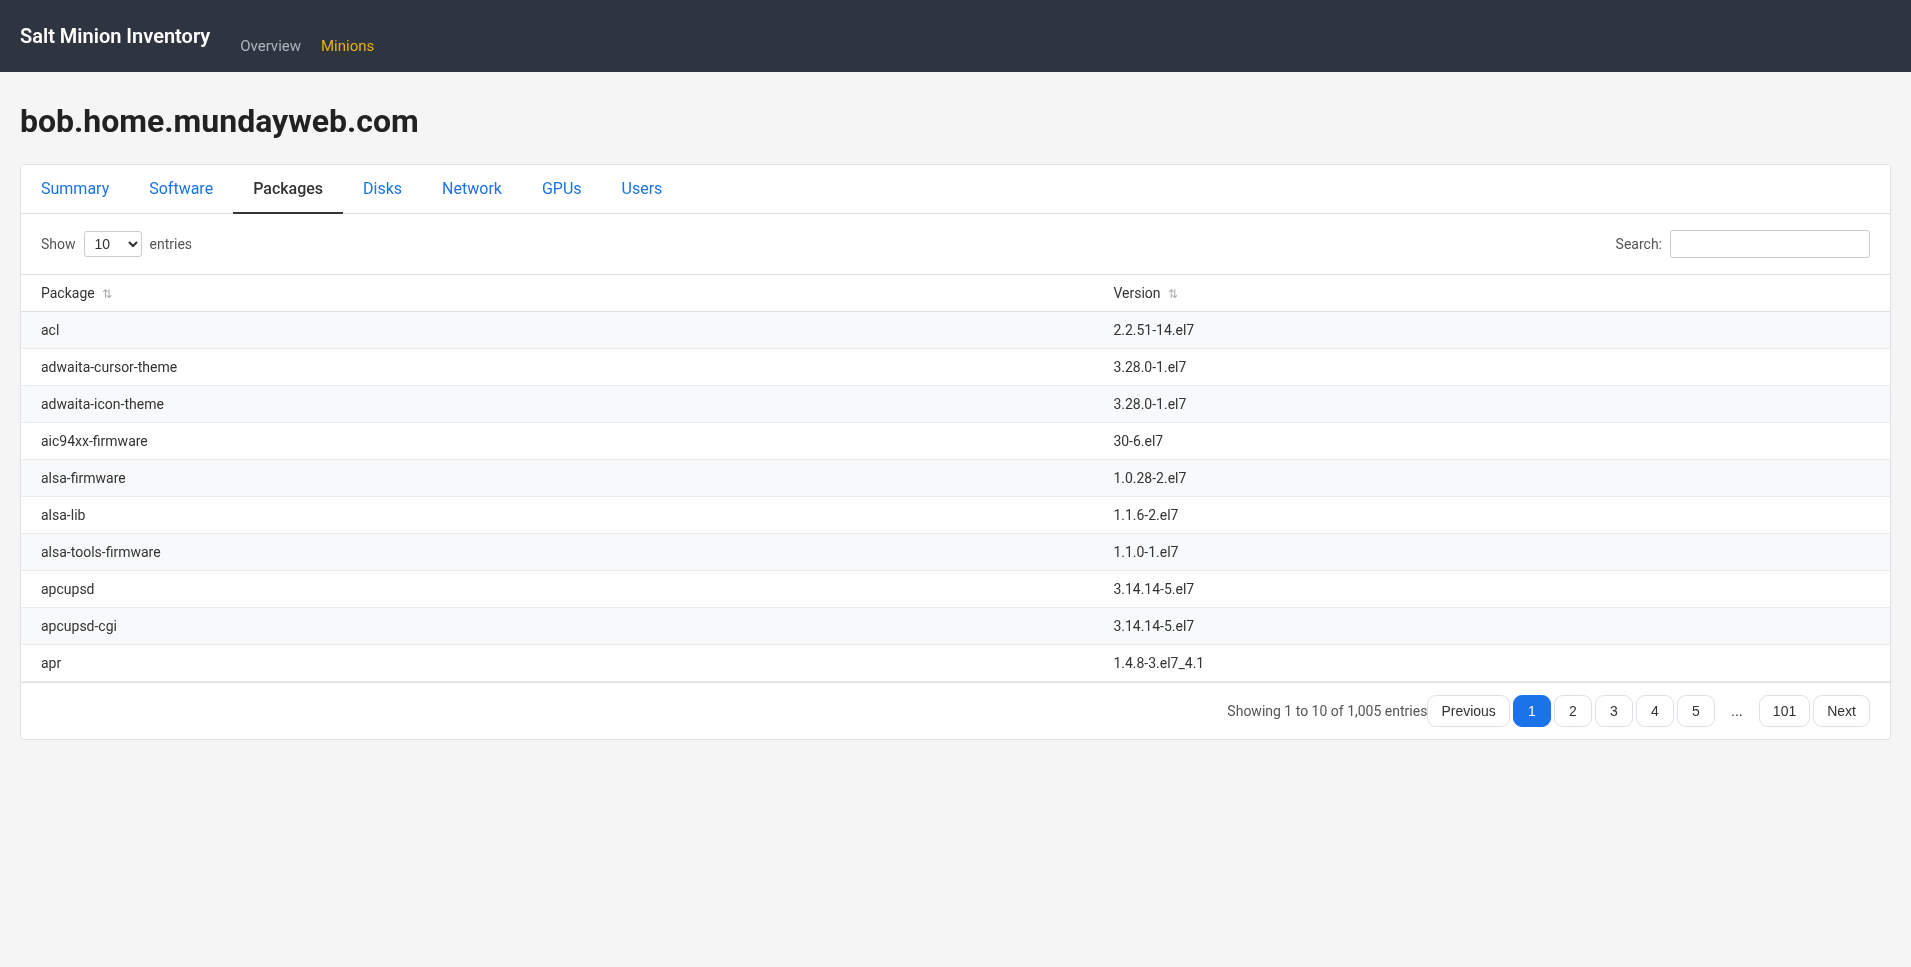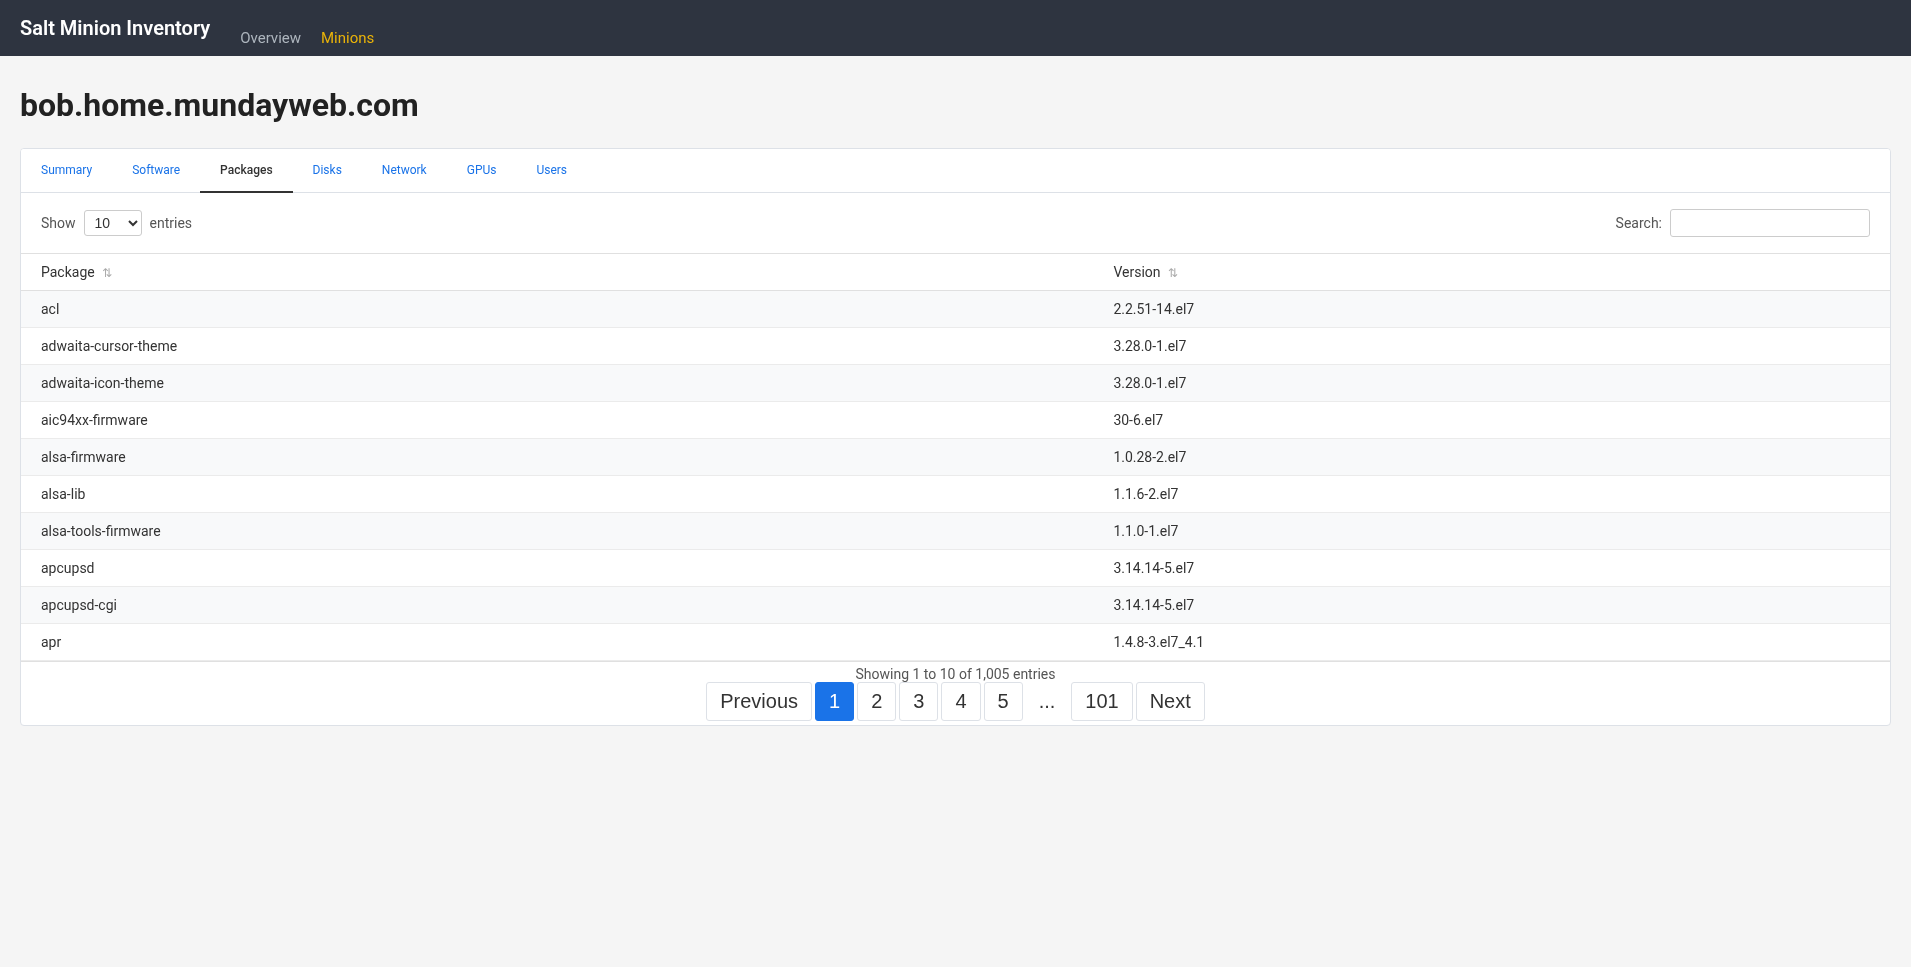--- a/index.html
+++ b/index.html
@@ -12,7 +12,7 @@
       display: flex;
       align-items: center;
       padding: 0 20px;
-      height: 56px;
+      height: 72px;
       gap: 30px;
     }
     .top-nav .app-title {

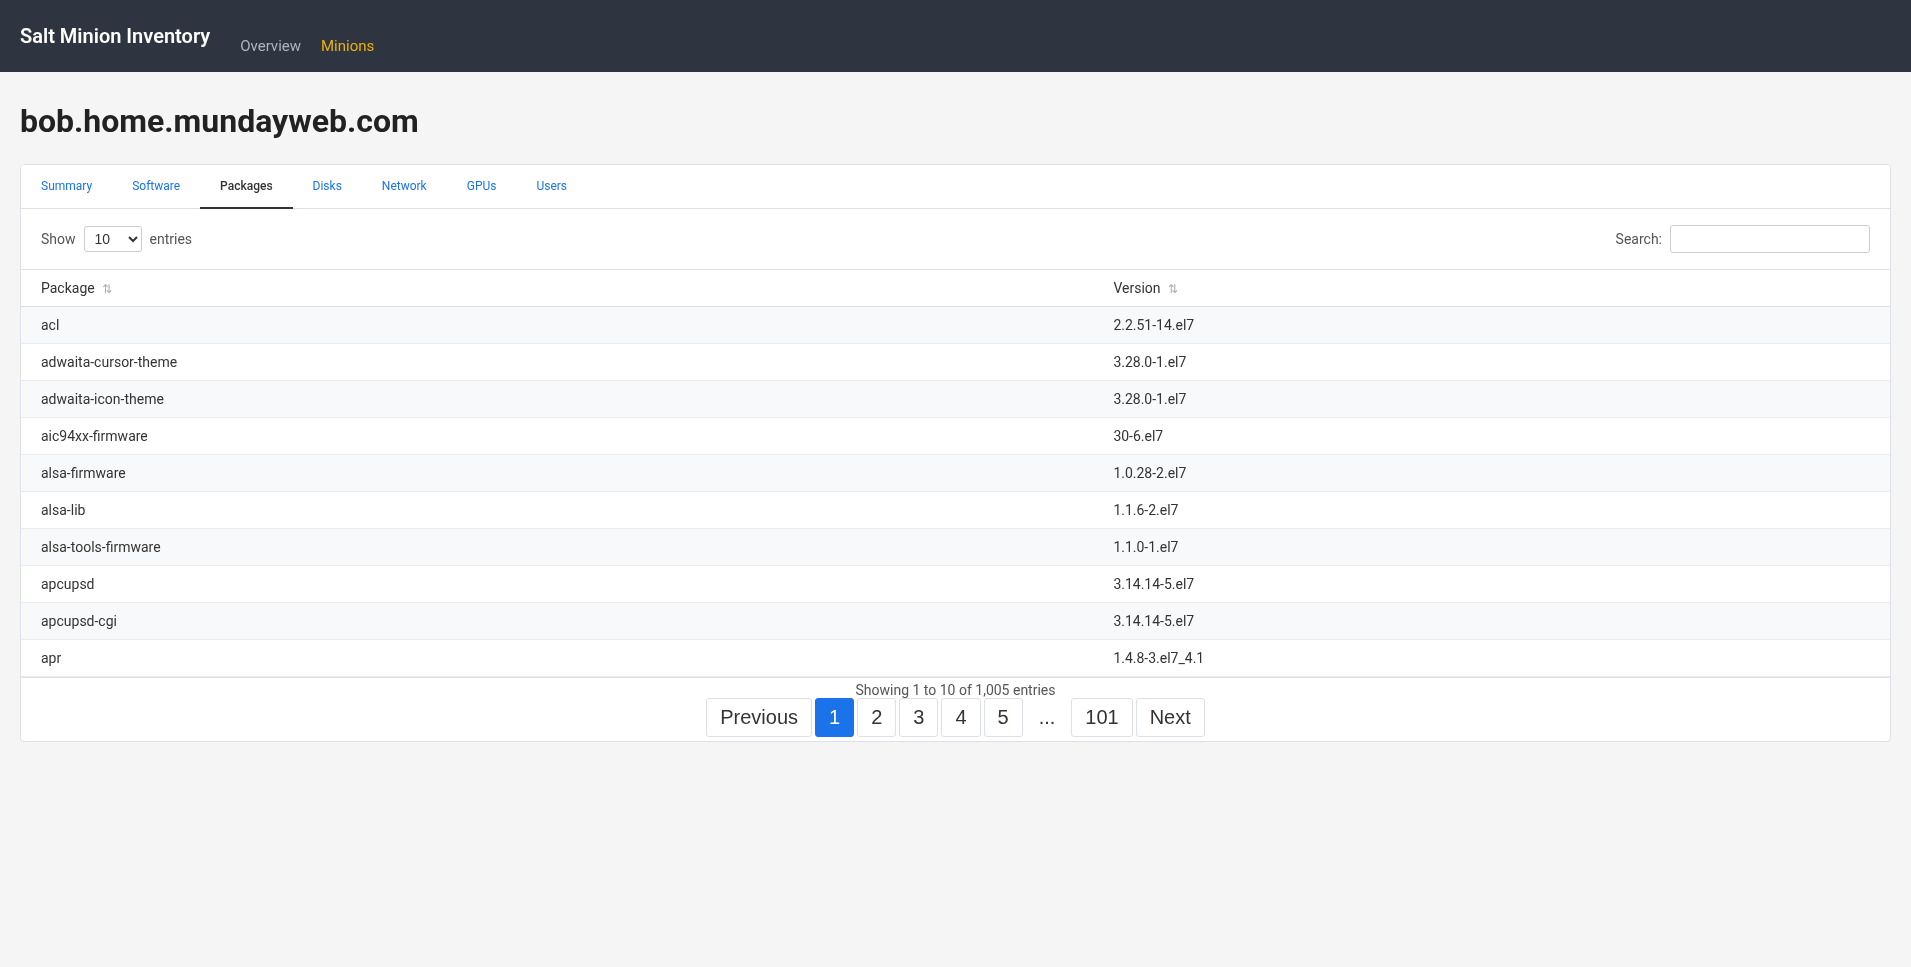--- a/index.html
+++ b/index.html
@@ -67,7 +67,7 @@
       padding: 14px 20px;
       cursor: pointer;
       color: #1a73e8;
-      font-size: 12px;
+      font-size: 16px;
       border-bottom: 2px solid transparent;
       margin-bottom: -1px;
     }

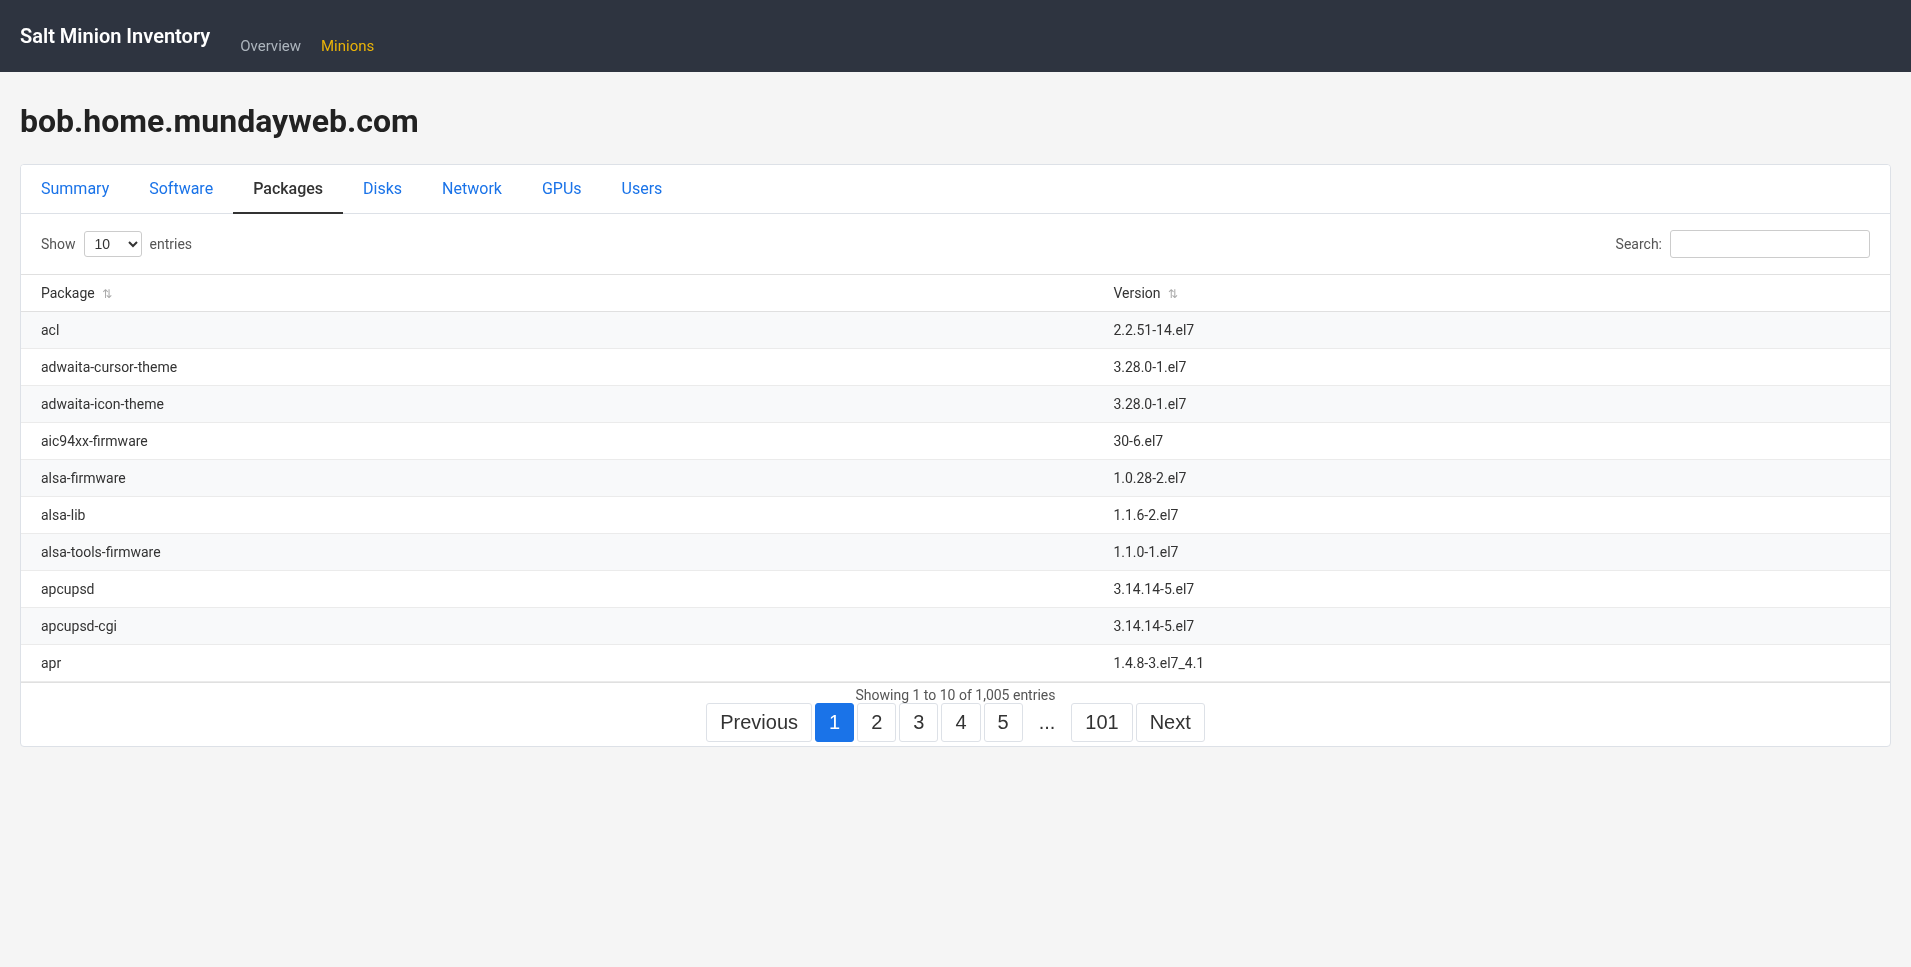--- a/index.html
+++ b/index.html
@@ -154,9 +154,8 @@
       display: flex;
       justify-content: flex-end;
       align-items: center;
-      padding: 4px 20px;
+      padding: 12px 20px;
       border-top: 1px solid #e0e0e0;
-      flex-direction: column;
     }
     .pagination-info {
       color: #555;

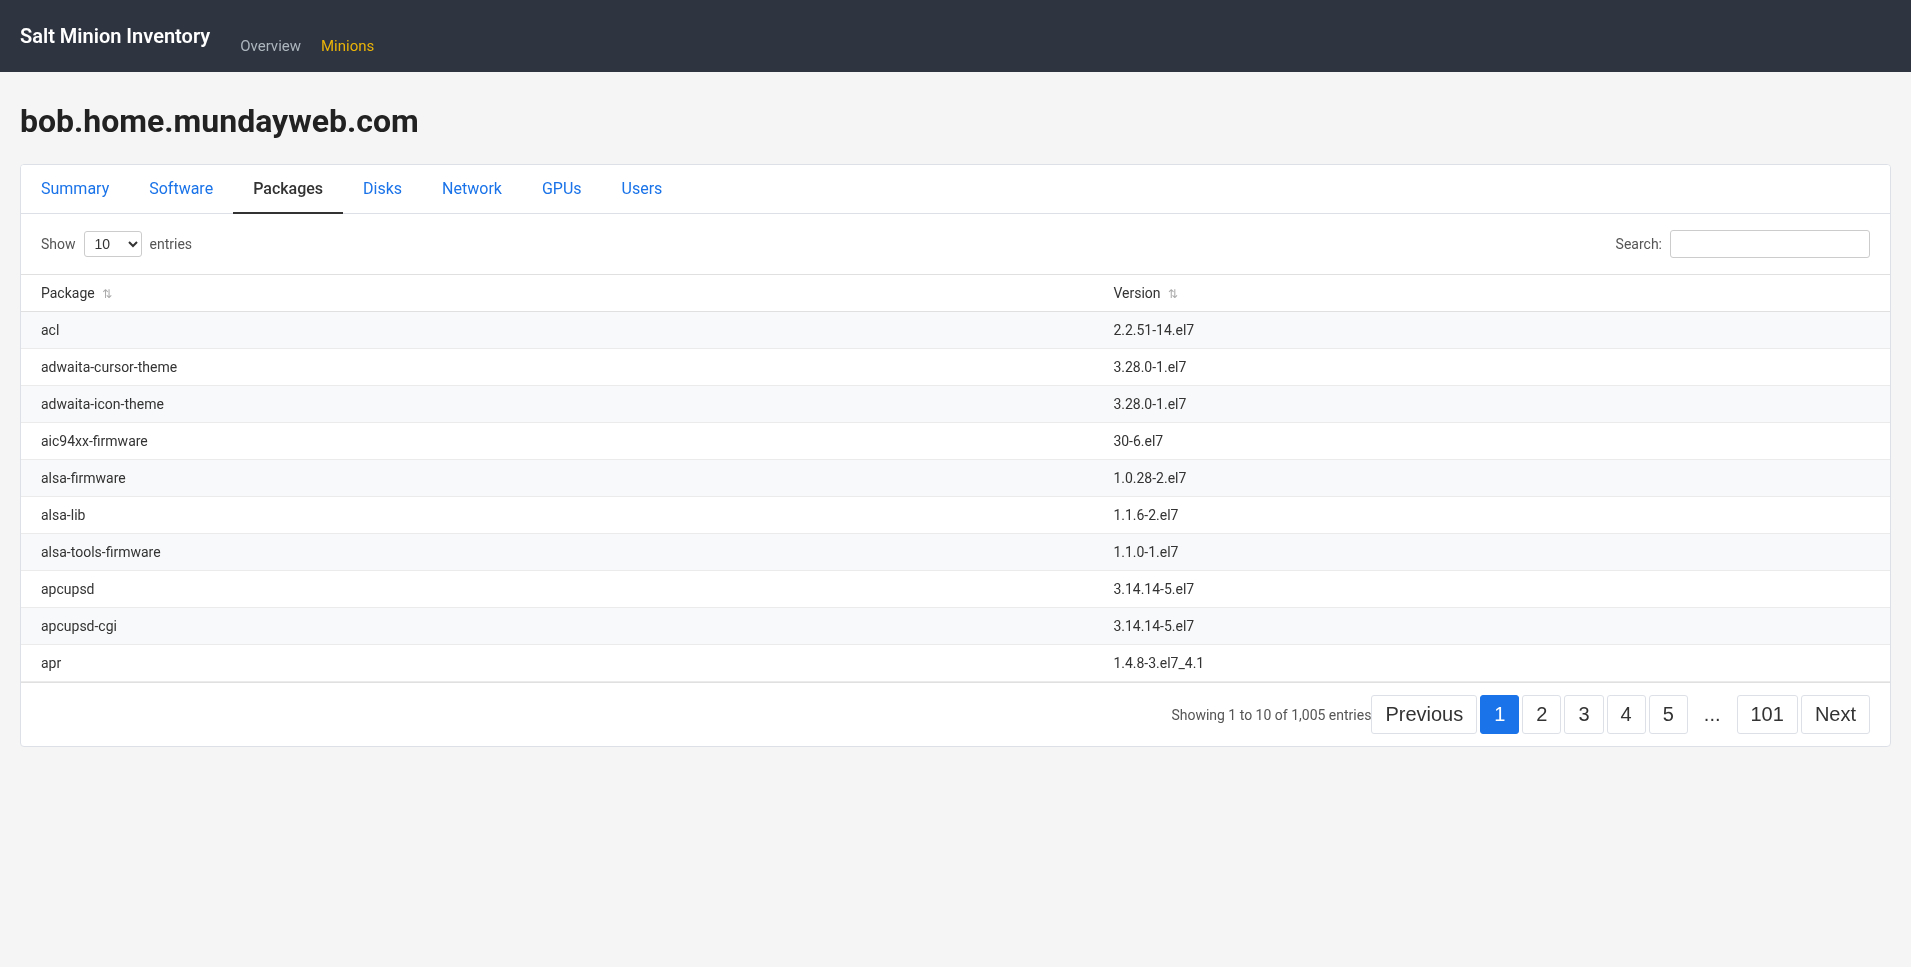--- a/index.html
+++ b/index.html
@@ -172,8 +172,8 @@
       background: #fff;
       color: #333;
       cursor: pointer;
-      font-size: 20px;
-      border-radius: 3px;
+      font-size: 14px;
+      border-radius: 9px;
       min-width: 38px;
       text-align: center;
     }

